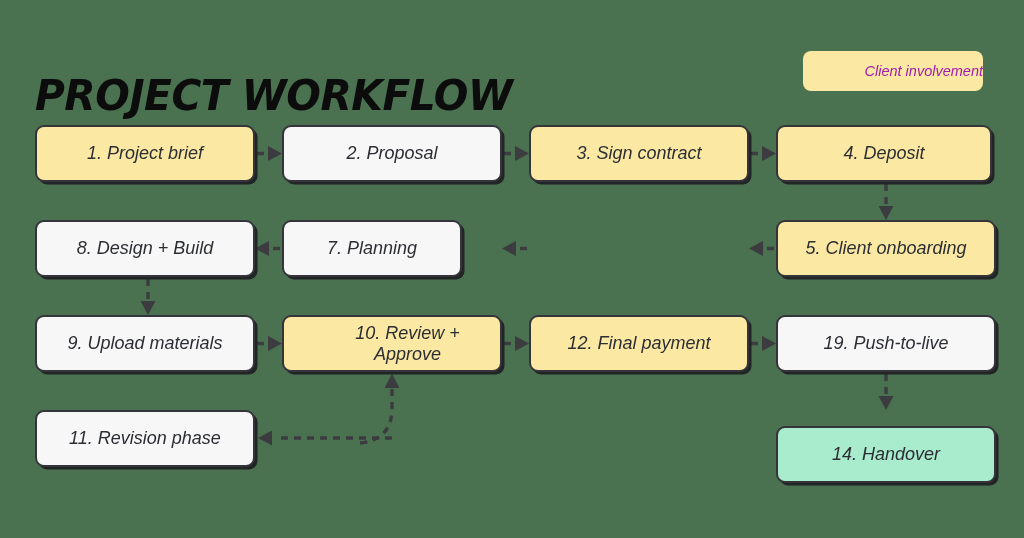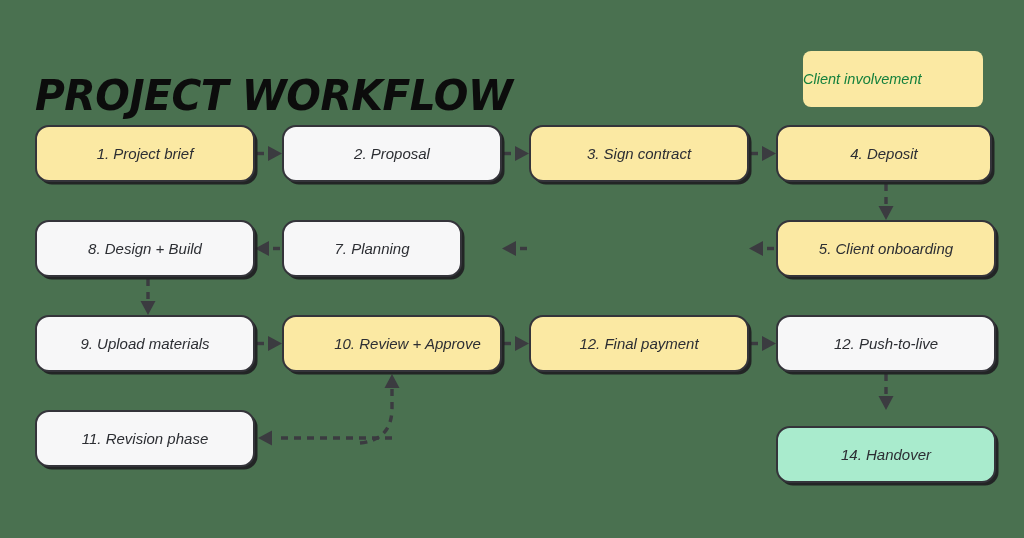--- a/index.html
+++ b/index.html
@@ -44,14 +44,14 @@
     left: 803px;
     top: 51px;
     width: 180px;
-    height: 56px;
+    height: 40px;
     background: #fbe9a3;
     border-radius: 8px;
     display: flex;
     align-items: center;
-    justify-content: flex-start;
+    justify-content: flex-end;
     font-size: 14.5px;
-    color: #15803d;
+    color: #a21caf;
     box-sizing: border-box;
   }
 

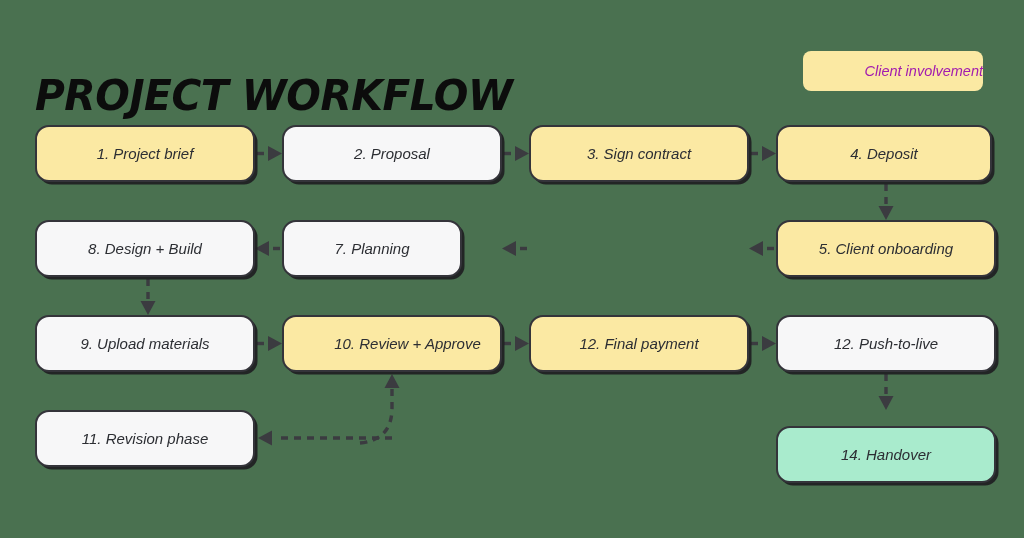--- a/index.html
+++ b/index.html
@@ -60,11 +60,11 @@
     position: absolute;
     box-sizing: border-box;
     border: 2.5px solid #34343a;
-    border-radius: 14px;
+    border-radius: 9px;
     display: flex;
     align-items: center;
     justify-content: center;
-    font-size: 15px;
+    font-size: 18px;
     color: #2c2e33;
     text-align: center;
     box-shadow: 3px 3px 0 -0.5px rgba(30,30,34,0.92);

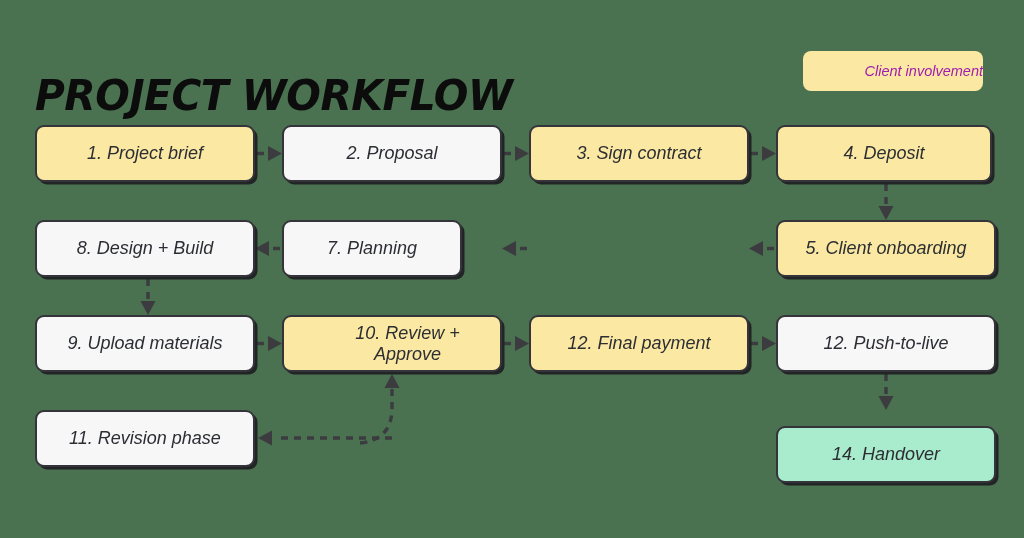--- a/index.html
+++ b/index.html
@@ -182,7 +182,7 @@
   <div class="node fill-yellow" style="left: 282px; top: 315px; width: 220px; height: 57px; padding-left: 39px;">10. Review + Approve</div>
   <div class="node fill-white" style="left: 35px; top: 410px; width: 220px; height: 57px;">11. Revision phase</div>
   <div class="node fill-yellow" style="left: 529px; top: 315px; width: 220px; height: 57px;">12. Final payment</div>
-  <div class="node fill-white" style="left: 776px; top: 315px; width: 220px; height: 57px;">12. Push-to-live</div>
+  <div class="node fill-white" style="left: 776px; top: 315px; width: 220px; height: 57px;">19. Push-to-live</div>
   <div class="node fill-mint" style="left: 776px; top: 410px; width: 220px; height: 57px; margin-top: 16px;">14. Handover</div>
 
 </div>

